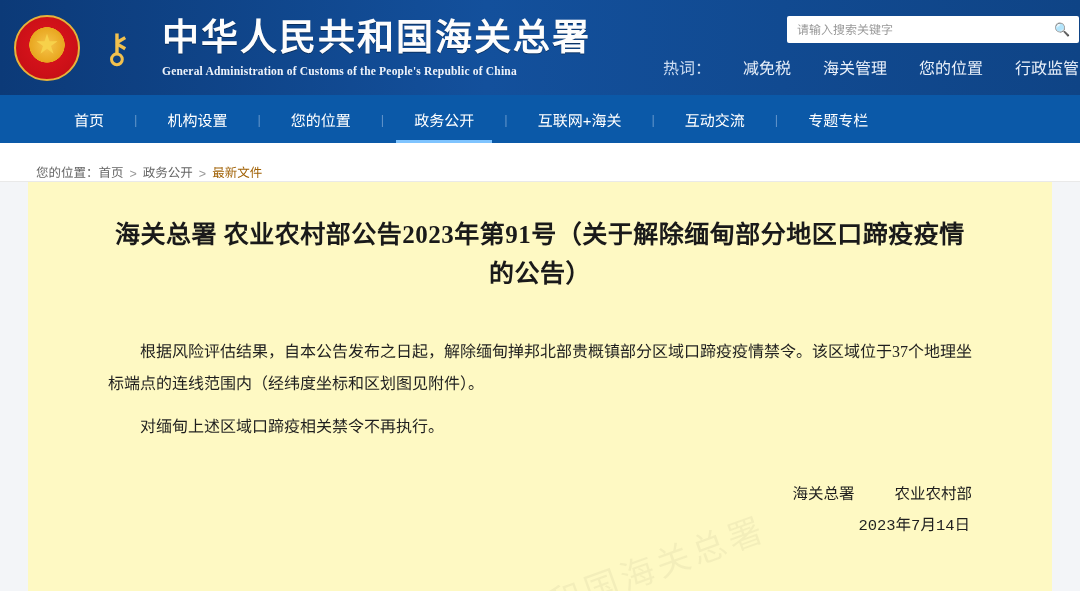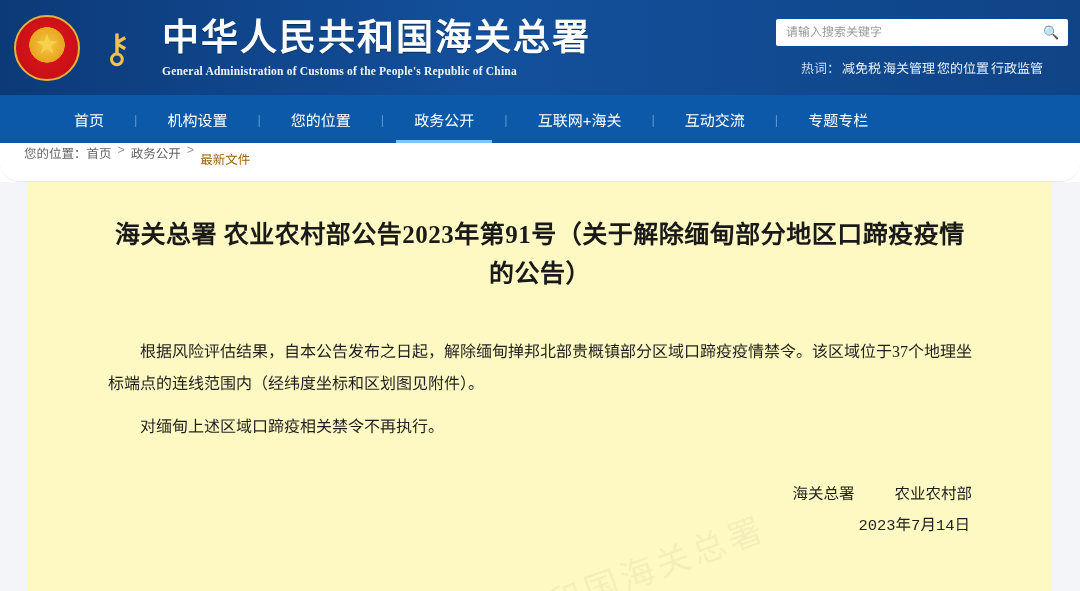--- a/index.html
+++ b/index.html
@@ -90,11 +90,11 @@
 
   .header-right {
     margin-left: auto;
-    padding-right: 8px;
+    padding-right: 1px;
     width: 300px;
     display: flex;
     flex-direction: column;
-    align-items: center;
+    align-items: flex-end;
     gap: 12px;
   }
   .search-box {

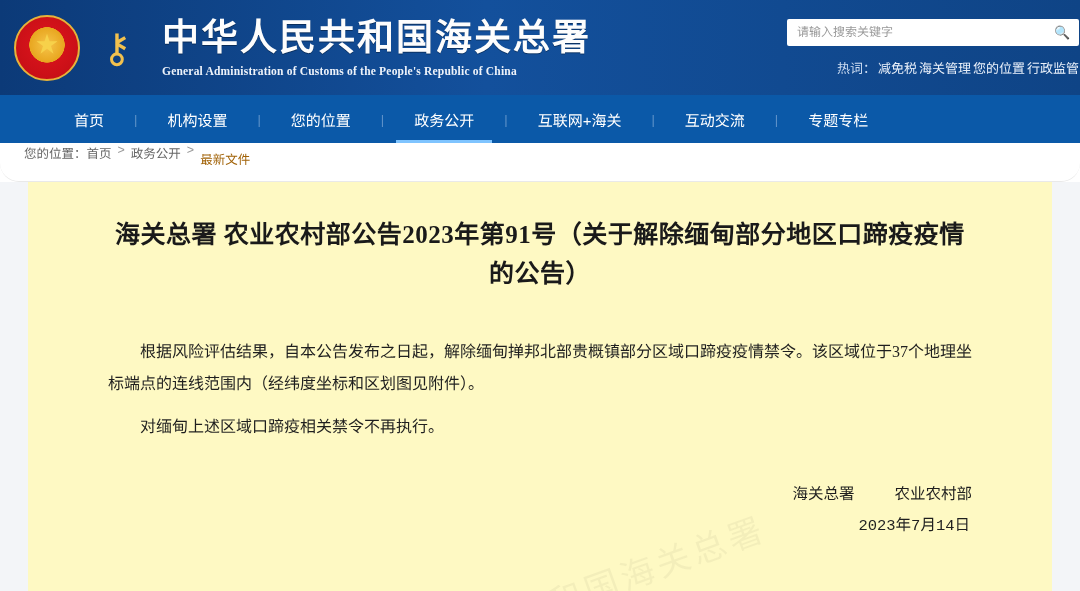--- a/index.html
+++ b/index.html
@@ -120,8 +120,8 @@
   .hotwords {
     display: flex;
     align-items: center;
-    gap: 2px;
-    font-size: 13px;
+    gap: 32px;
+    font-size: 16px;
     color: #dbe6f5;
     white-space: nowrap;
   }

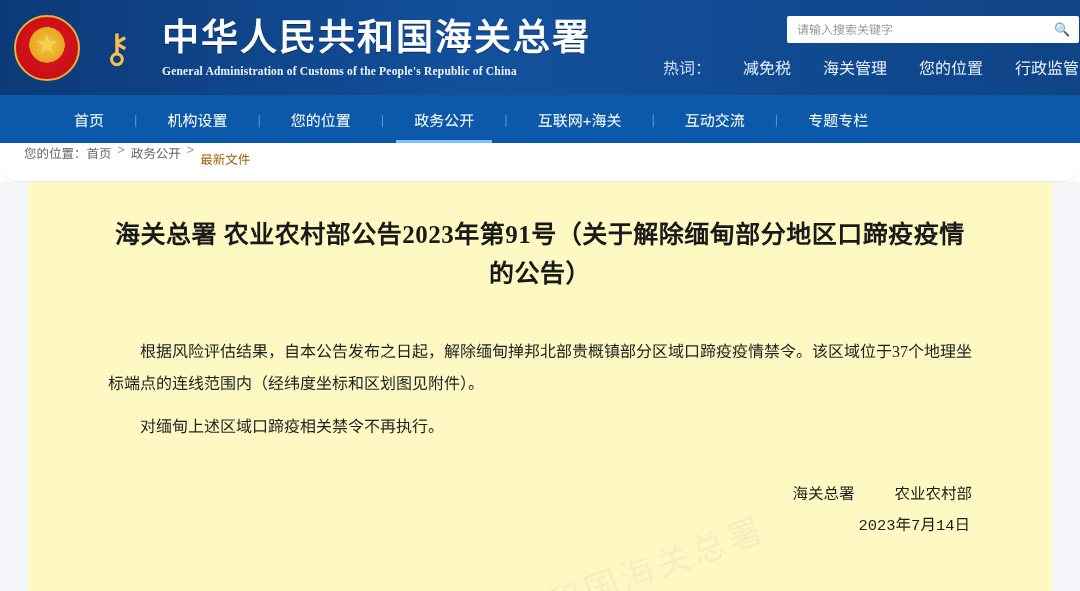--- a/index.html
+++ b/index.html
@@ -176,11 +176,10 @@
     background: #ffffff;
     border-bottom: 1px solid #e9e9e9;
     display: flex;
-    align-items: flex-start;
-    padding-left: 24px;
+    align-items: flex-end;
+    padding-left: 36px;
     font-size: 12.5px;
     color: #666;
-    border-radius: 19px;
   }
   .crumb-bar a { color: #666; text-decoration: none; }
   .crumb-bar .cur { color: #a16207; margin-top: 6px; }

